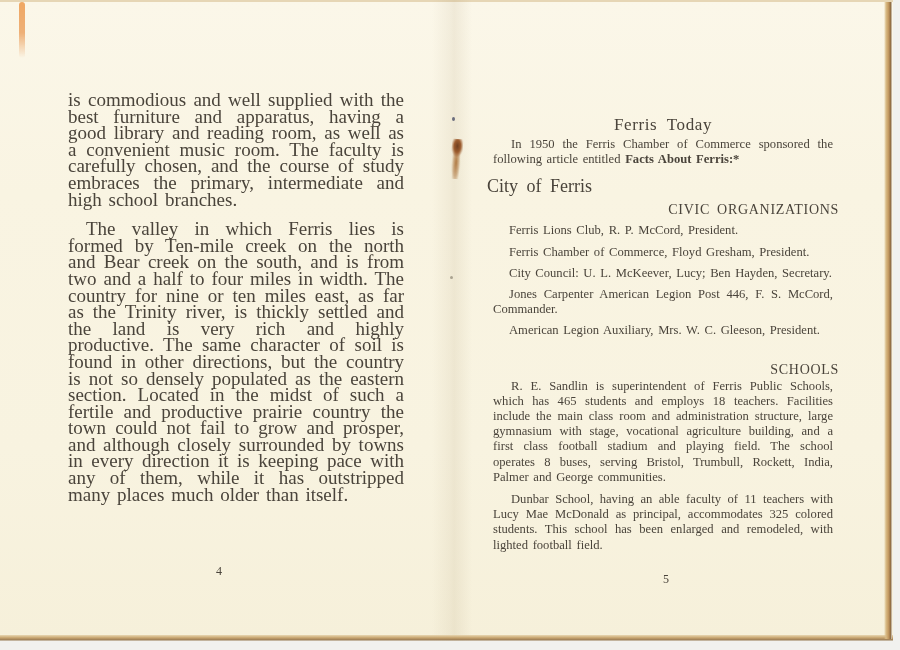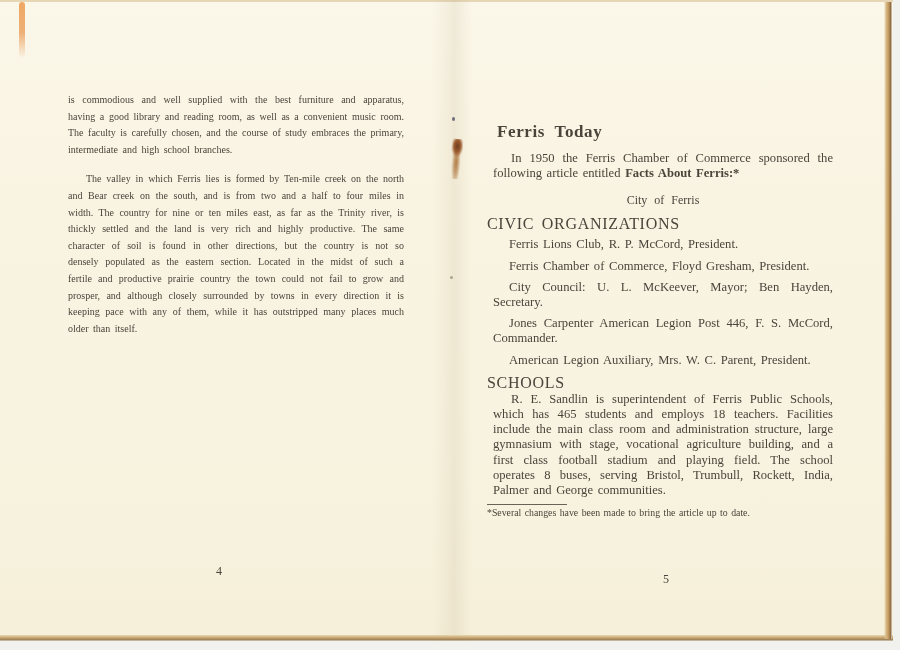--- a/index.html
+++ b/index.html
@@ -75,7 +75,7 @@
     position: absolute;
     left: 68px; top: 92px;
     width: 336px;
-    font-size: 10px;
+    font-size: 19px;
     line-height: 16.6px;
     text-align: justify;
     word-spacing: 2px;

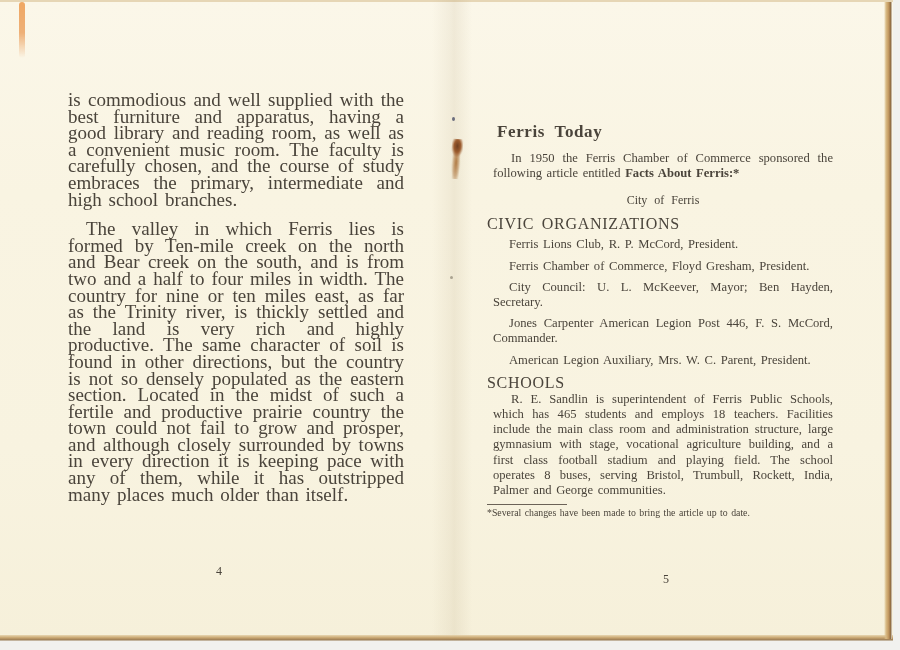--- a/index.html
+++ b/index.html
@@ -96,11 +96,11 @@
   .title {
     font-size: 17px;
     line-height: 19px;
-    text-align: left;
-    font-weight: 700;
+    text-align: center;
+    font-weight: 400;
     letter-spacing: 0.6px;
     word-spacing: 5px;
-    margin: 10px;
+    margin: 3px;
   }
   .intro { margin-top: 3px !important; text-indent: 18px; }
   .intro b { font-weight: 700; }

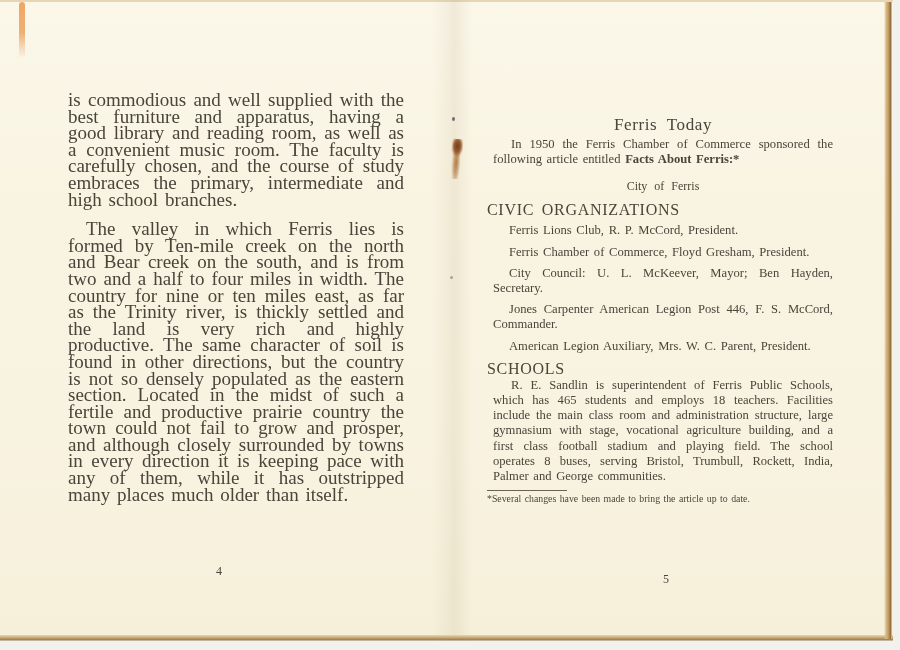--- a/index.html
+++ b/index.html
@@ -105,9 +105,8 @@
   .intro { margin-top: 3px !important; text-indent: 18px; }
   .intro b { font-weight: 700; }
   .subhead {
-    font-size: 12px;
+    font-size: 18px;
     line-height: 15px;
-    text-align: center;
     font-weight: 400;
     word-spacing: 4px;
     margin: 12px 0 0 0;

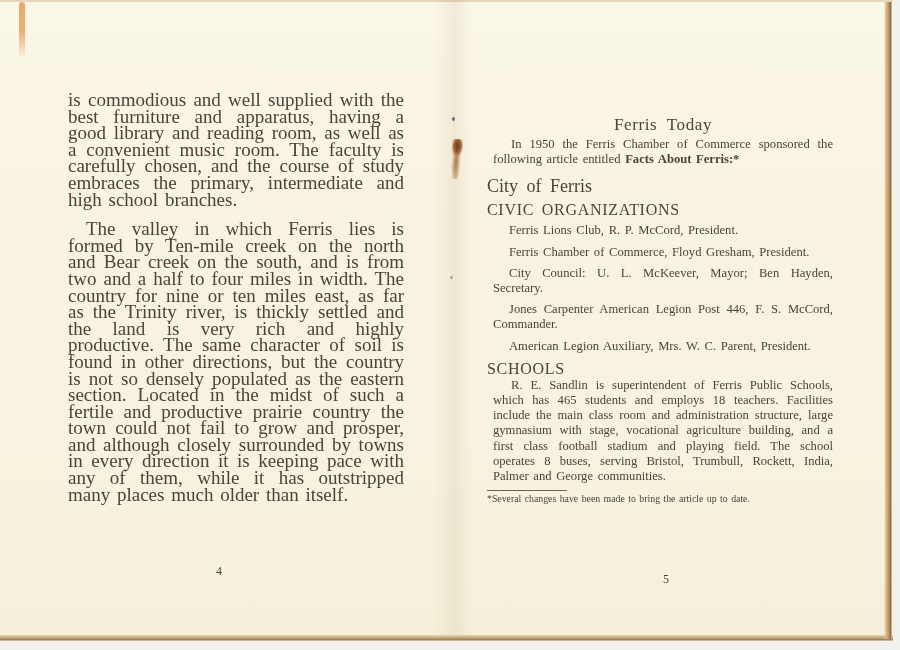--- a/index.html
+++ b/index.html
@@ -113,13 +113,13 @@
   }
   .city-par { margin-top: 3px !important; text-indent: 18px; }
   .caps-head {
-    font-size: 16px;
+    font-size: 14px;
     line-height: 15px;
     font-weight: 400;
     letter-spacing: 0.7px;
     word-spacing: 3px;
     margin: 8px 0 1px 0;
-    text-align: left;
+    text-align: right;
   }
   .caps-head.schools { margin-top: 7px; }
   .civic-item { text-indent: 16px; }

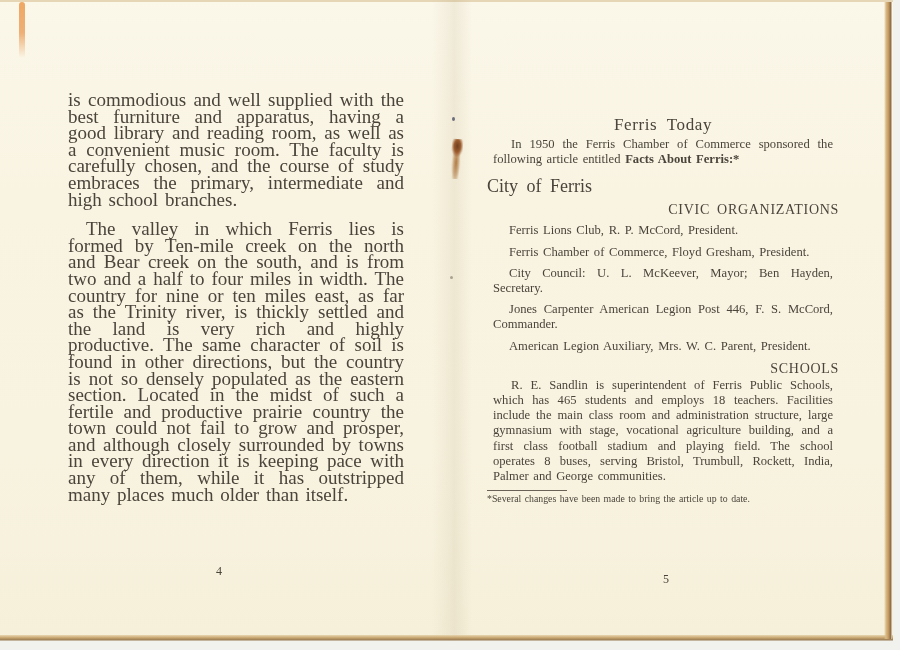--- a/index.html
+++ b/index.html
@@ -178,7 +178,7 @@
 
     <p class="civic-item">Ferris Lions Club, R. P. McCord, President.</p>
     <p class="civic-item">Ferris Chamber of Commerce, Floyd Gresham, President.</p>
-    <p class="civic-item">City Council: U. L. McKeever, Mayor; Ben Hayden, Secretary.</p>
+    <p class="civic-item">City Council: U. L. McKeever, Lucy; Ben Hayden, Secretary.</p>
     <p class="civic-item">Jones Carpenter American Legion Post 446, F. S. McCord, Commander.</p>
     <p class="civic-item">American Legion Auxiliary, Mrs. W. C. Parent, President.</p>
 

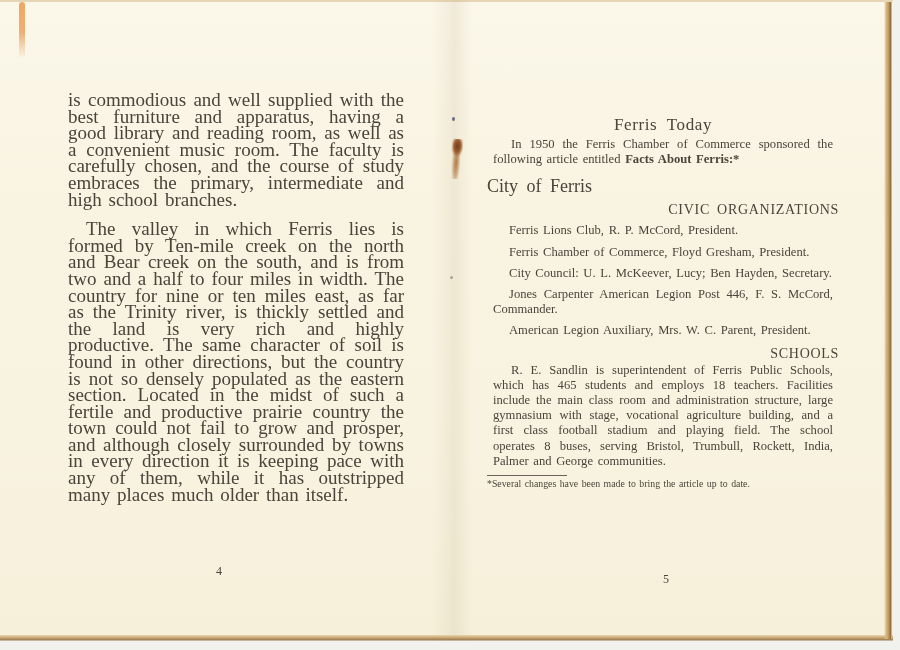--- a/index.html
+++ b/index.html
@@ -180,7 +180,7 @@
     <p class="civic-item">Ferris Chamber of Commerce, Floyd Gresham, President.</p>
     <p class="civic-item">City Council: U. L. McKeever, Lucy; Ben Hayden, Secretary.</p>
     <p class="civic-item">Jones Carpenter American Legion Post 446, F. S. McCord, Commander.</p>
-    <p class="civic-item">American Legion Auxiliary, Mrs. W. C. Parent, President.</p>
+    <p class="civic-item">American Legion Auxiliary, Mrs. W. C. Gleeson, President.</p>
 
     <h3 class="caps-head schools ink">SCHOOLS</h3>
 

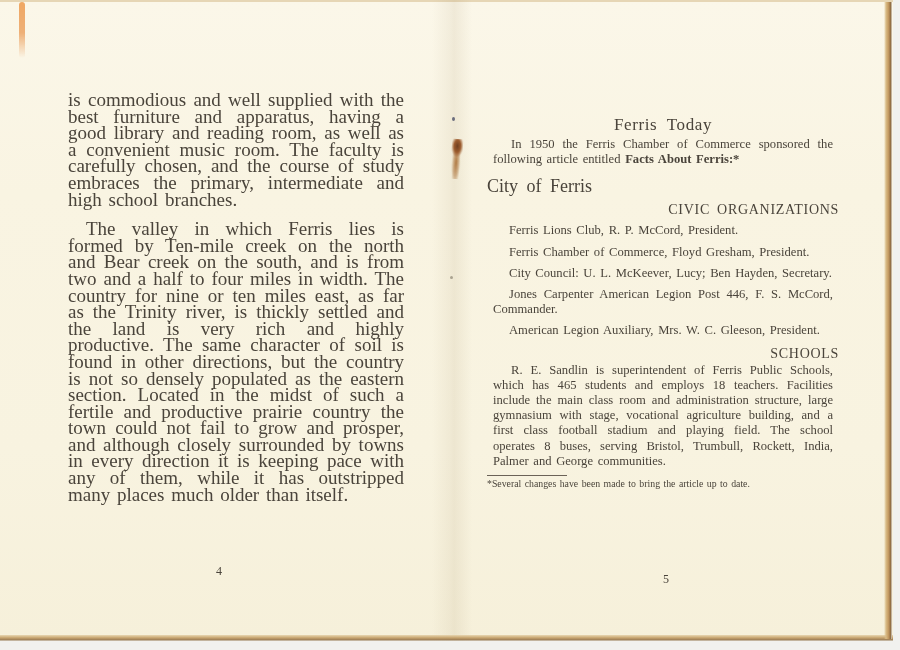--- a/index.html
+++ b/index.html
@@ -121,7 +121,7 @@
     margin: 8px 0 1px 0;
     text-align: right;
   }
-  .caps-head.schools { margin-top: 7px; }
+  .caps-head.schools { margin-top: 23px; }
   .civic-item { text-indent: 16px; }
   .body-par { margin-top: 2px !important; text-indent: 18px; }
   .body-par.dunbar { margin-top: 7px !important; }

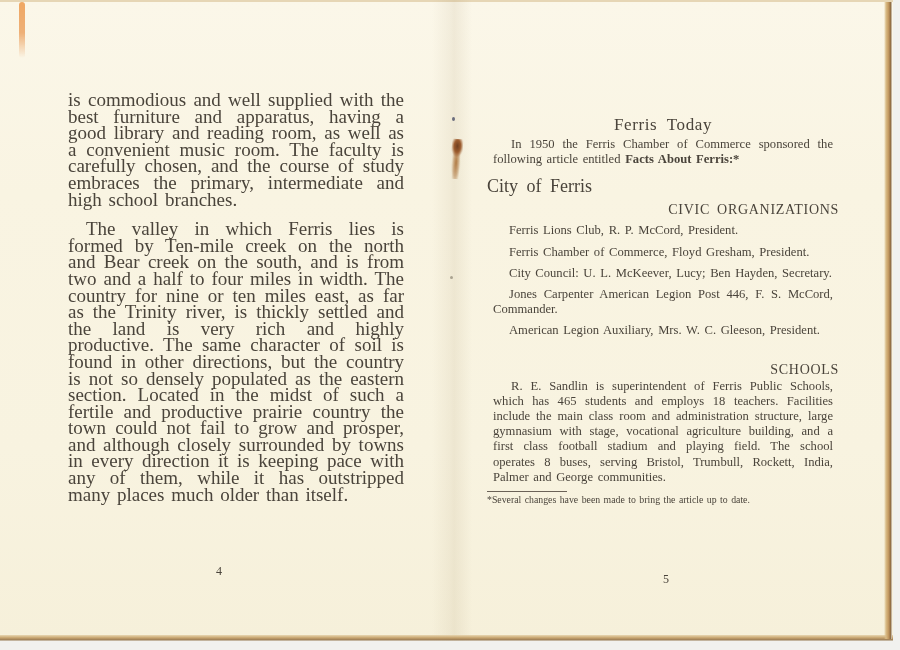--- a/index.html
+++ b/index.html
@@ -185,6 +185,7 @@
     <h3 class="caps-head schools ink">SCHOOLS</h3>
 
     <p class="body-par">R. E. Sandlin is superintendent of Ferris Public Schools, which has 465 students and employs 18 teachers. Facilities include the main class room and administration structure, large gymnasium with stage, vocational agriculture building, and a first class football stadium and playing field. The school operates 8 buses, serving Bristol, Trumbull, Rockett, India, Palmer and George communities.</p>
+    <p class="body-par dunbar">Dunbar School, having an able faculty of 11 teachers with Lucy Mae McDonald as principal, accommodates 325 colored students. This school has been enlarged and remodeled, with lighted football field.</p>
 
     <div class="footnote">
       <div class="footnote-rule"></div>

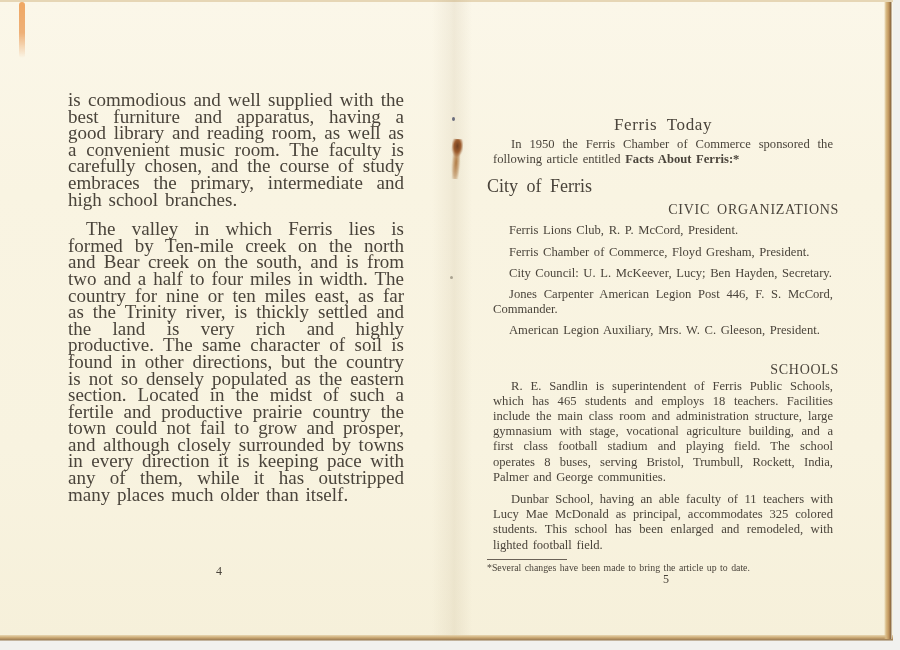--- a/index.html
+++ b/index.html
@@ -187,10 +187,6 @@
     <p class="body-par">R. E. Sandlin is superintendent of Ferris Public Schools, which has 465 students and employs 18 teachers. Facilities include the main class room and administration structure, large gymnasium with stage, vocational agriculture building, and a first class football stadium and playing field. The school operates 8 buses, serving Bristol, Trumbull, Rockett, India, Palmer and George communities.</p>
     <p class="body-par dunbar">Dunbar School, having an able faculty of 11 teachers with Lucy Mae McDonald as principal, accommodates 325 colored students. This school has been enlarged and remodeled, with lighted football field.</p>
 
-    <div class="footnote">
-      <div class="footnote-rule"></div>
-      <div class="footnote-text">*Several changes have been made to bring the article up to date.</div>
-    </div>
   </div>
   <div class="page-num right">5</div>
 

